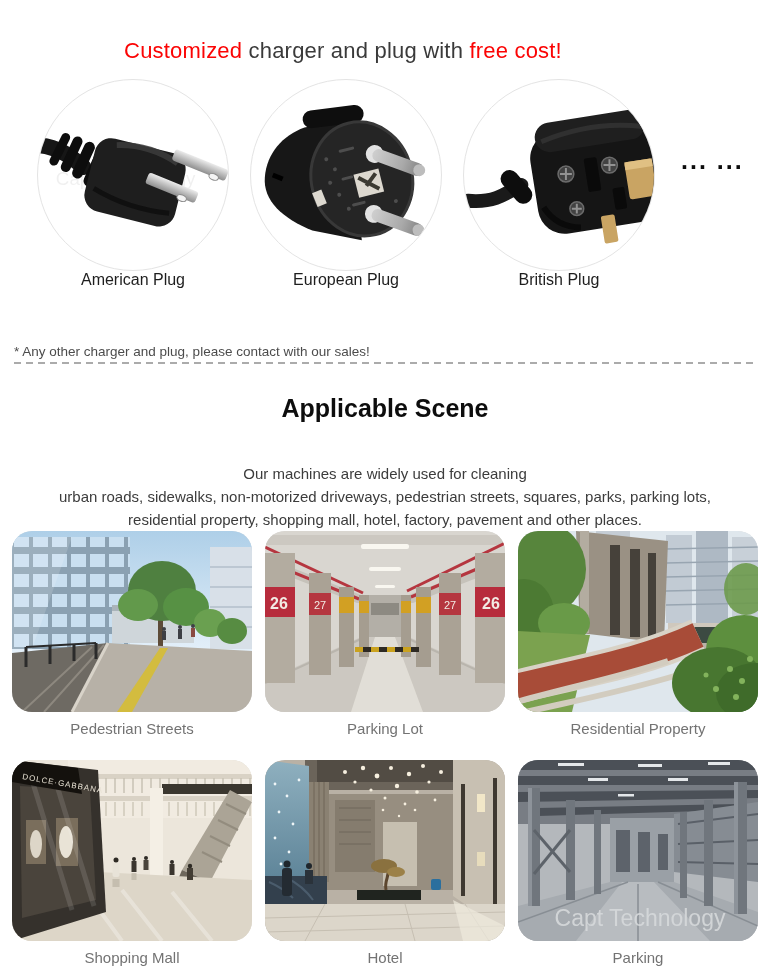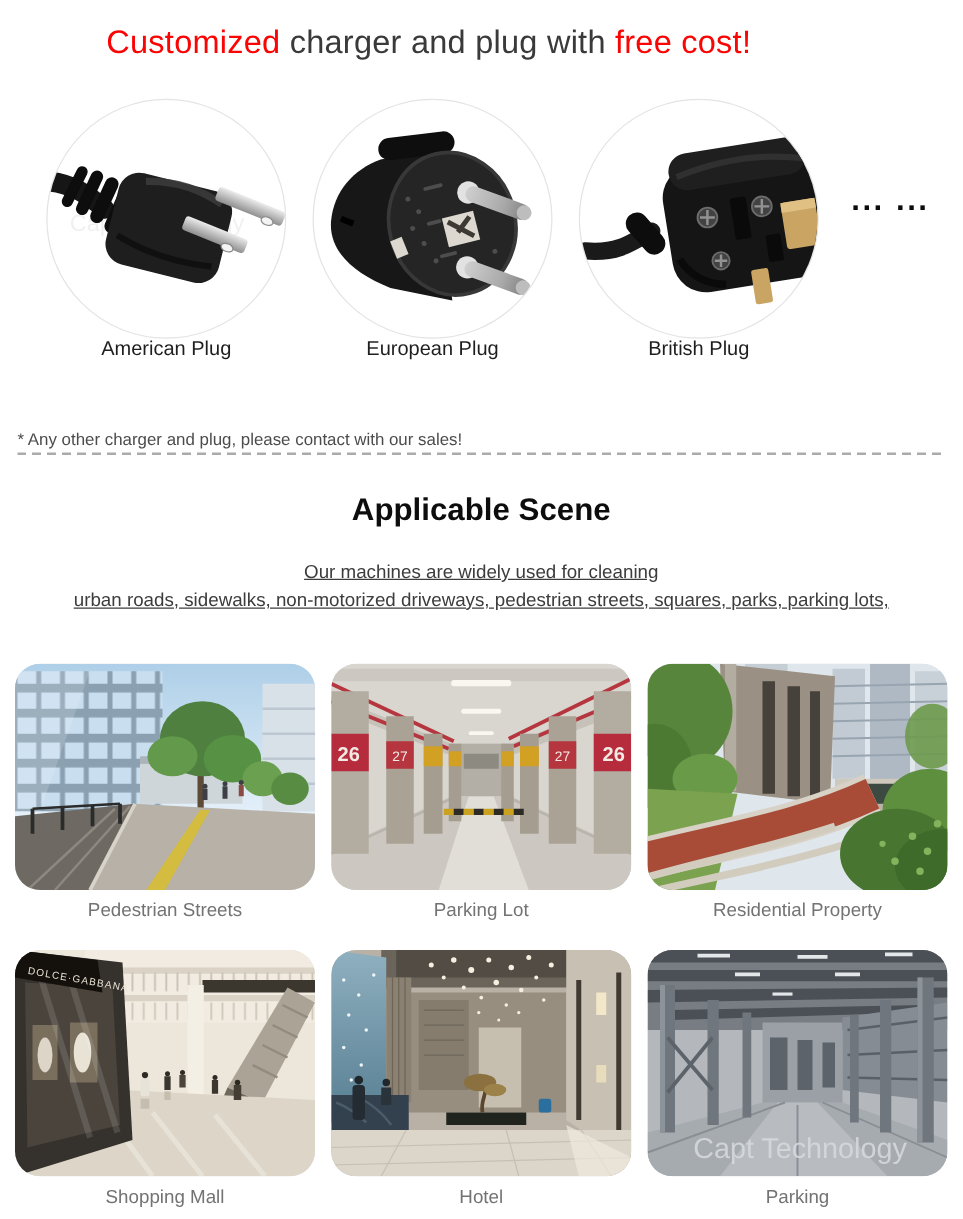--- a/index.html
+++ b/index.html
@@ -9,8 +9,8 @@
     font-family:"Liberation Sans", sans-serif; color:#333;
   }
   .title {
-    position:absolute; top:18px; left:0; width:686px; text-align:center;
-    font-size:26px; color:#3a3a3a; letter-spacing:0.2px;
+    position:absolute; top:38px; left:0; width:686px; text-align:center;
+    font-size:22px; color:#3a3a3a; letter-spacing:0.2px;
   }
   .title .red { color:#fb0404; }
   .plug-row { position:absolute; top:79px; left:37px; display:flex; gap:21px; }

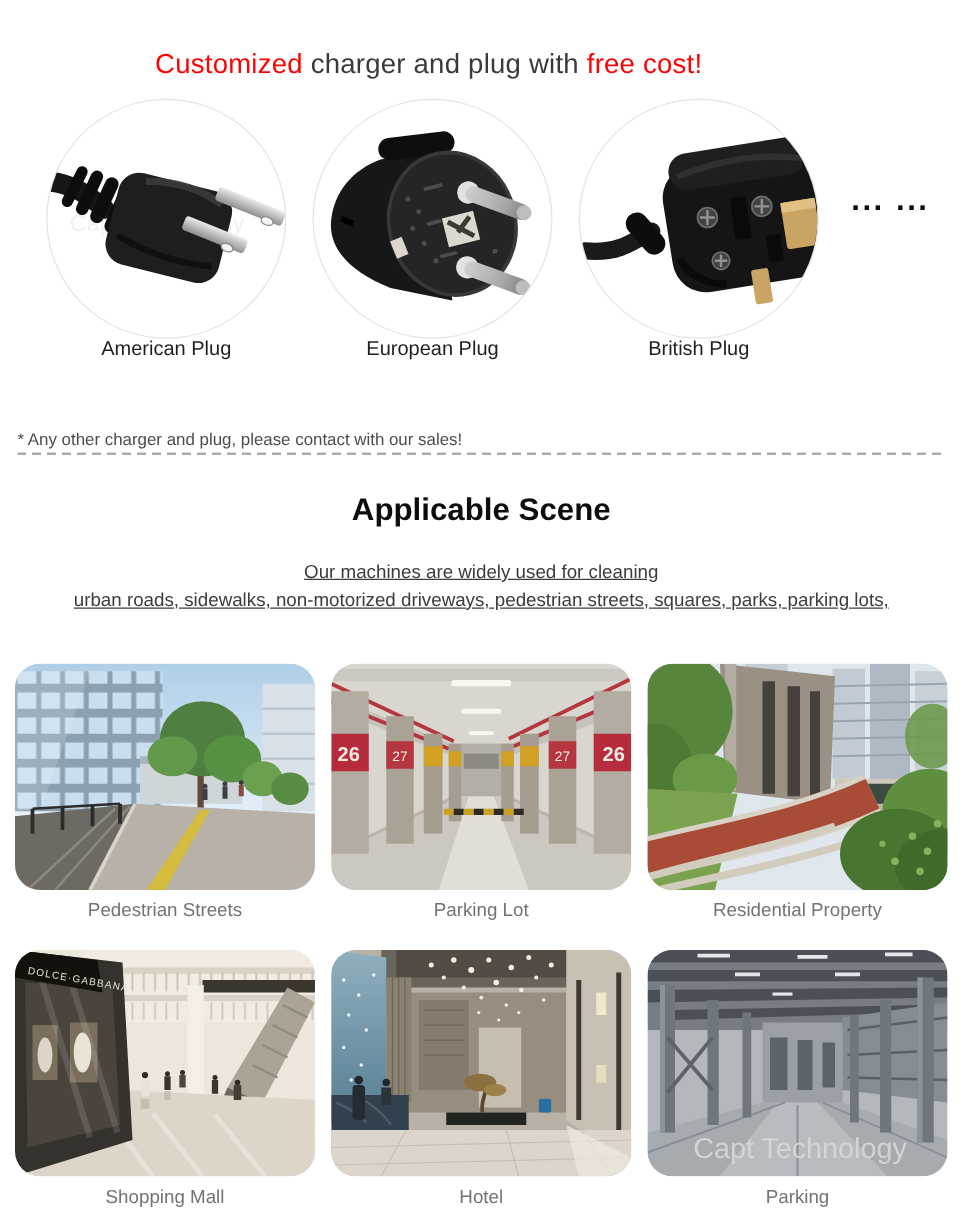--- a/index.html
+++ b/index.html
@@ -36,8 +36,8 @@
     font-size:25px; font-weight:bold; color:#0d0d0d;
   }
   .scene-desc {
-    position:absolute; top:446px; left:0; width:770px; text-align:center;
-    font-size:15px; line-height:23px; color:#3c3c3c;text-decoration:underline;
+    position:absolute; top:462px; left:0; width:770px; text-align:center;
+    font-size:15px; line-height:23px; color:#3c3c3c;
   }
   .scene-grid {
     position:absolute; top:531px; left:12px; width:746px;

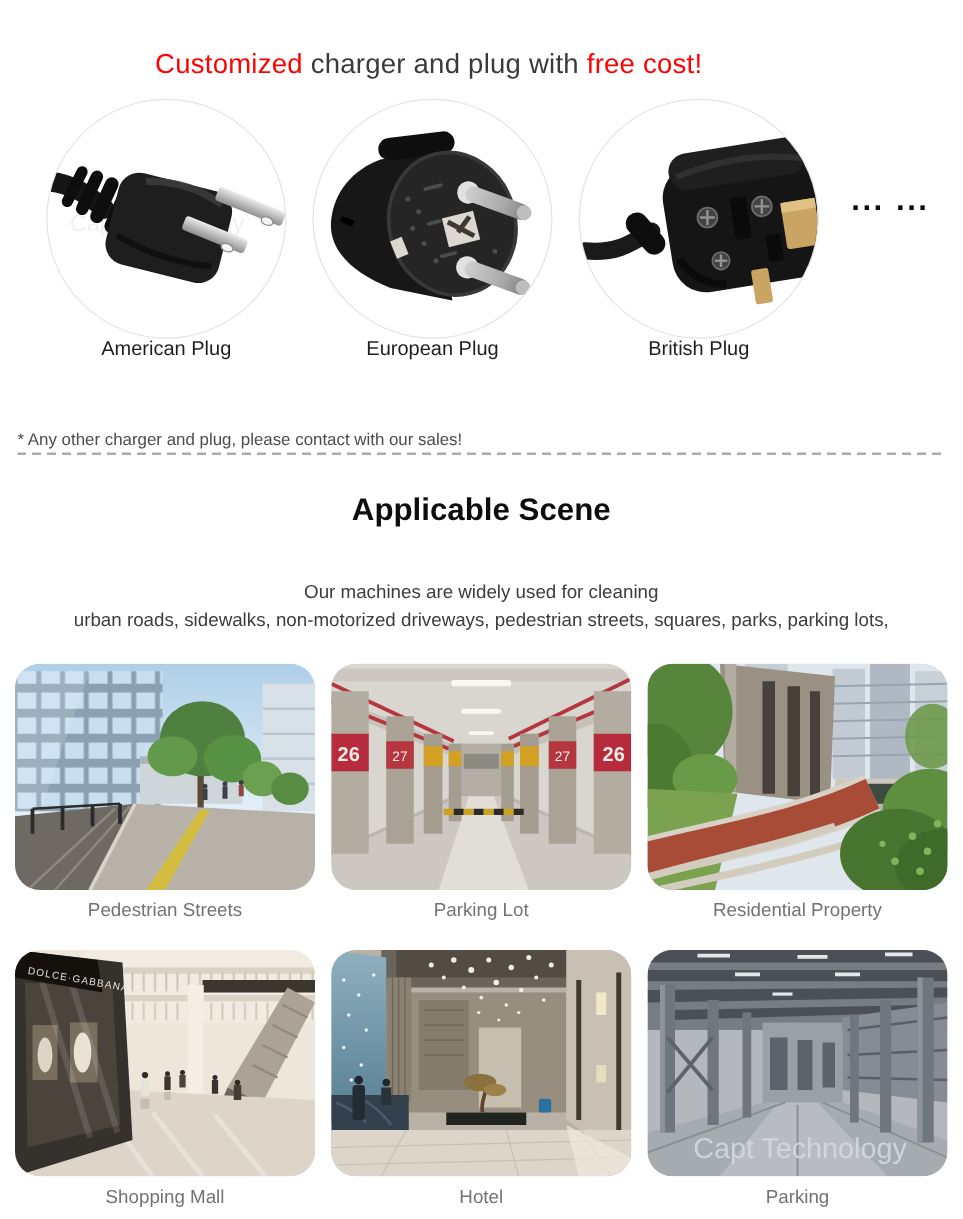--- a/index.html
+++ b/index.html
@@ -185,6 +185,7 @@
 <div class="scene-desc">
   <div>Our machines are widely used for cleaning</div>
   <div>urban roads, sidewalks, non-motorized driveways, pedestrian streets, squares, parks, parking lots,</div>
+  <div>residential property, shopping mall, hotel, factory, pavement and other places.</div>
 </div>
 
 <div class="scene-grid">

